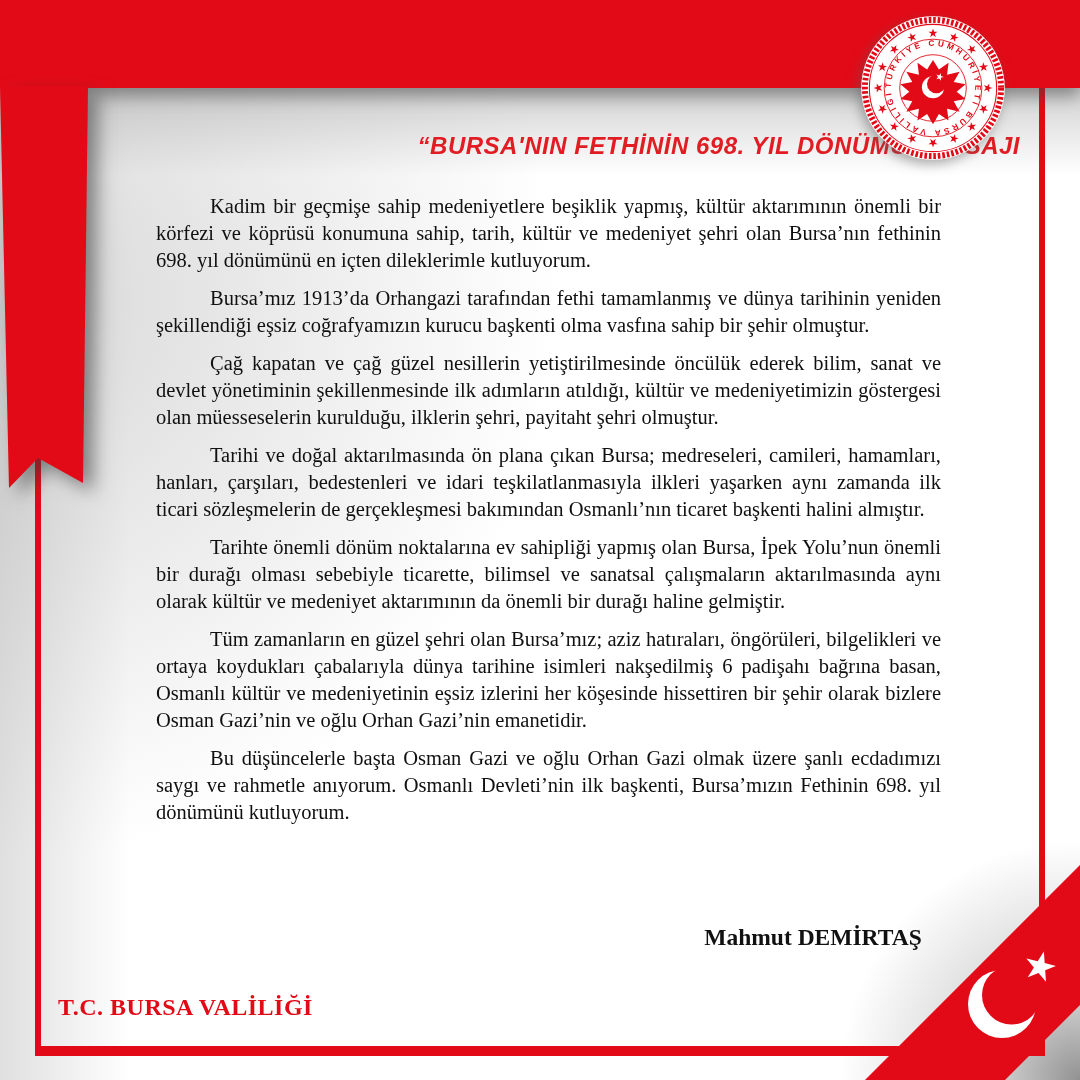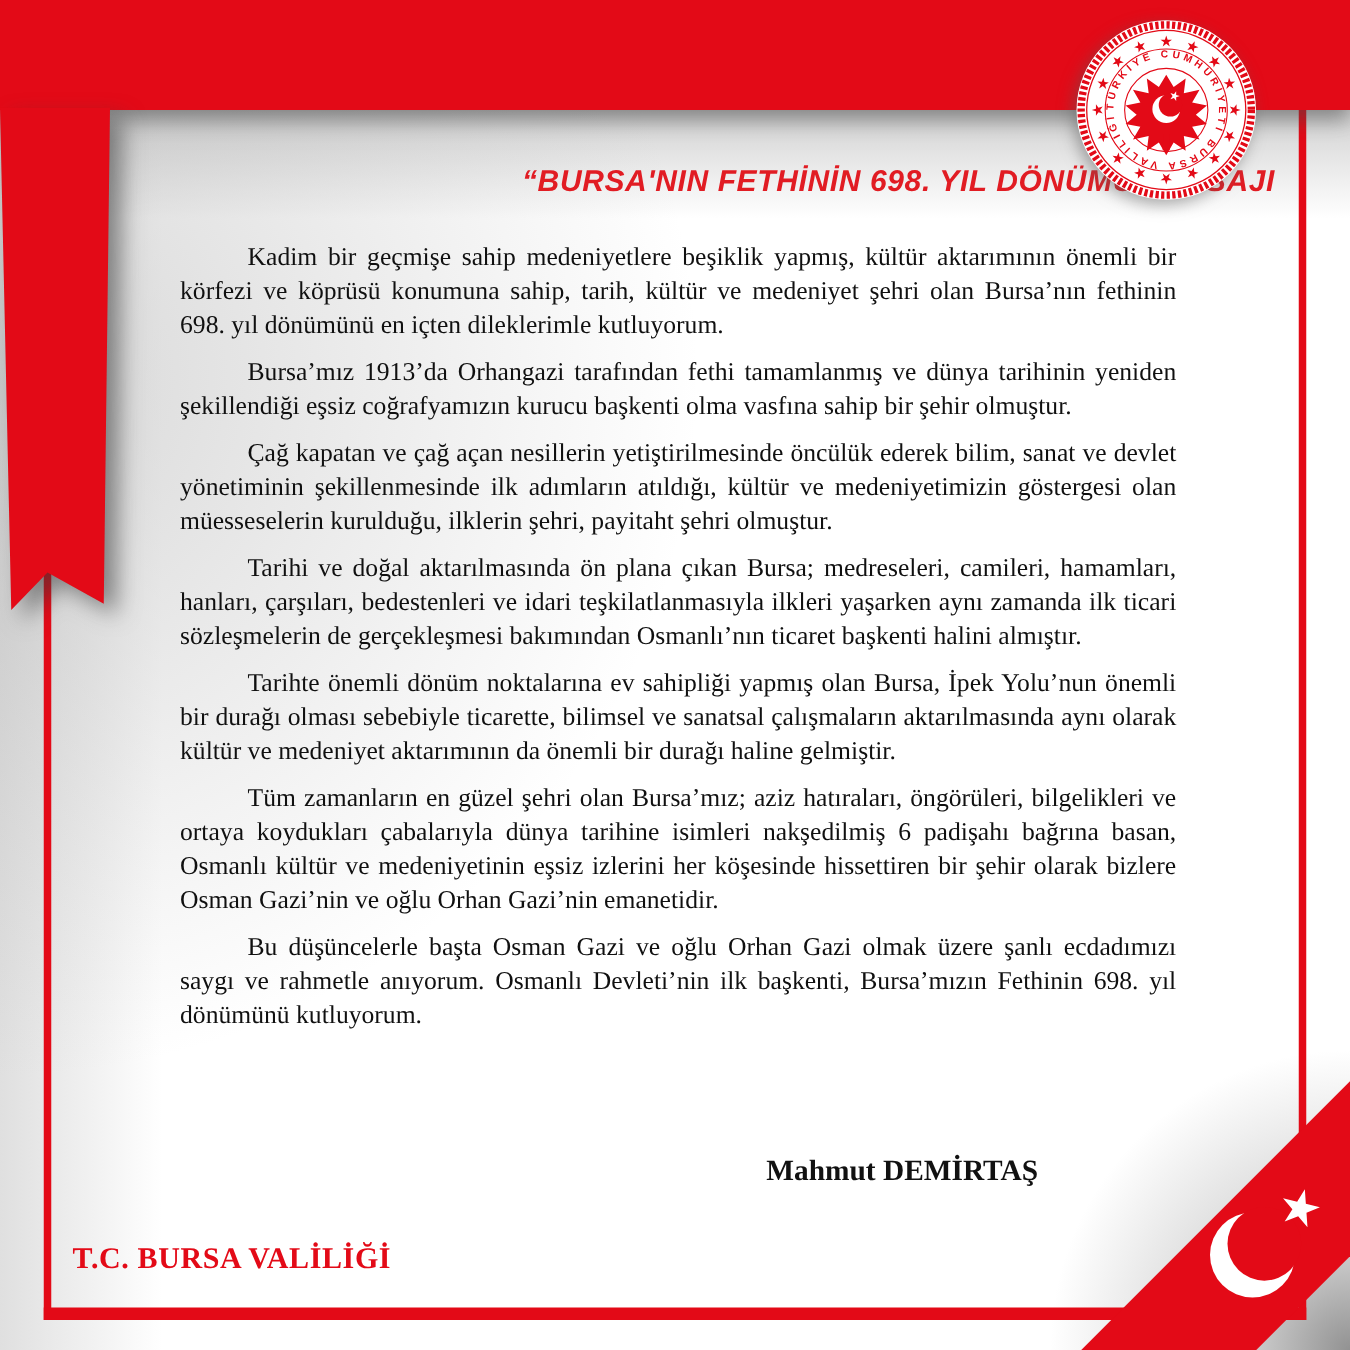--- a/index.html
+++ b/index.html
@@ -44,7 +44,7 @@
   
   .content{position:absolute;left:140px;width:801px;top:193px;z-index:1;}
   .content p{
-    margin:0 0 11px 4px;font-size:20.5px;line-height:27px;color:#101010;
+    margin:0 0 11px 16px;font-size:20.5px;line-height:27px;color:#101010;
     text-align:justify;text-indent:54px;
   }
   

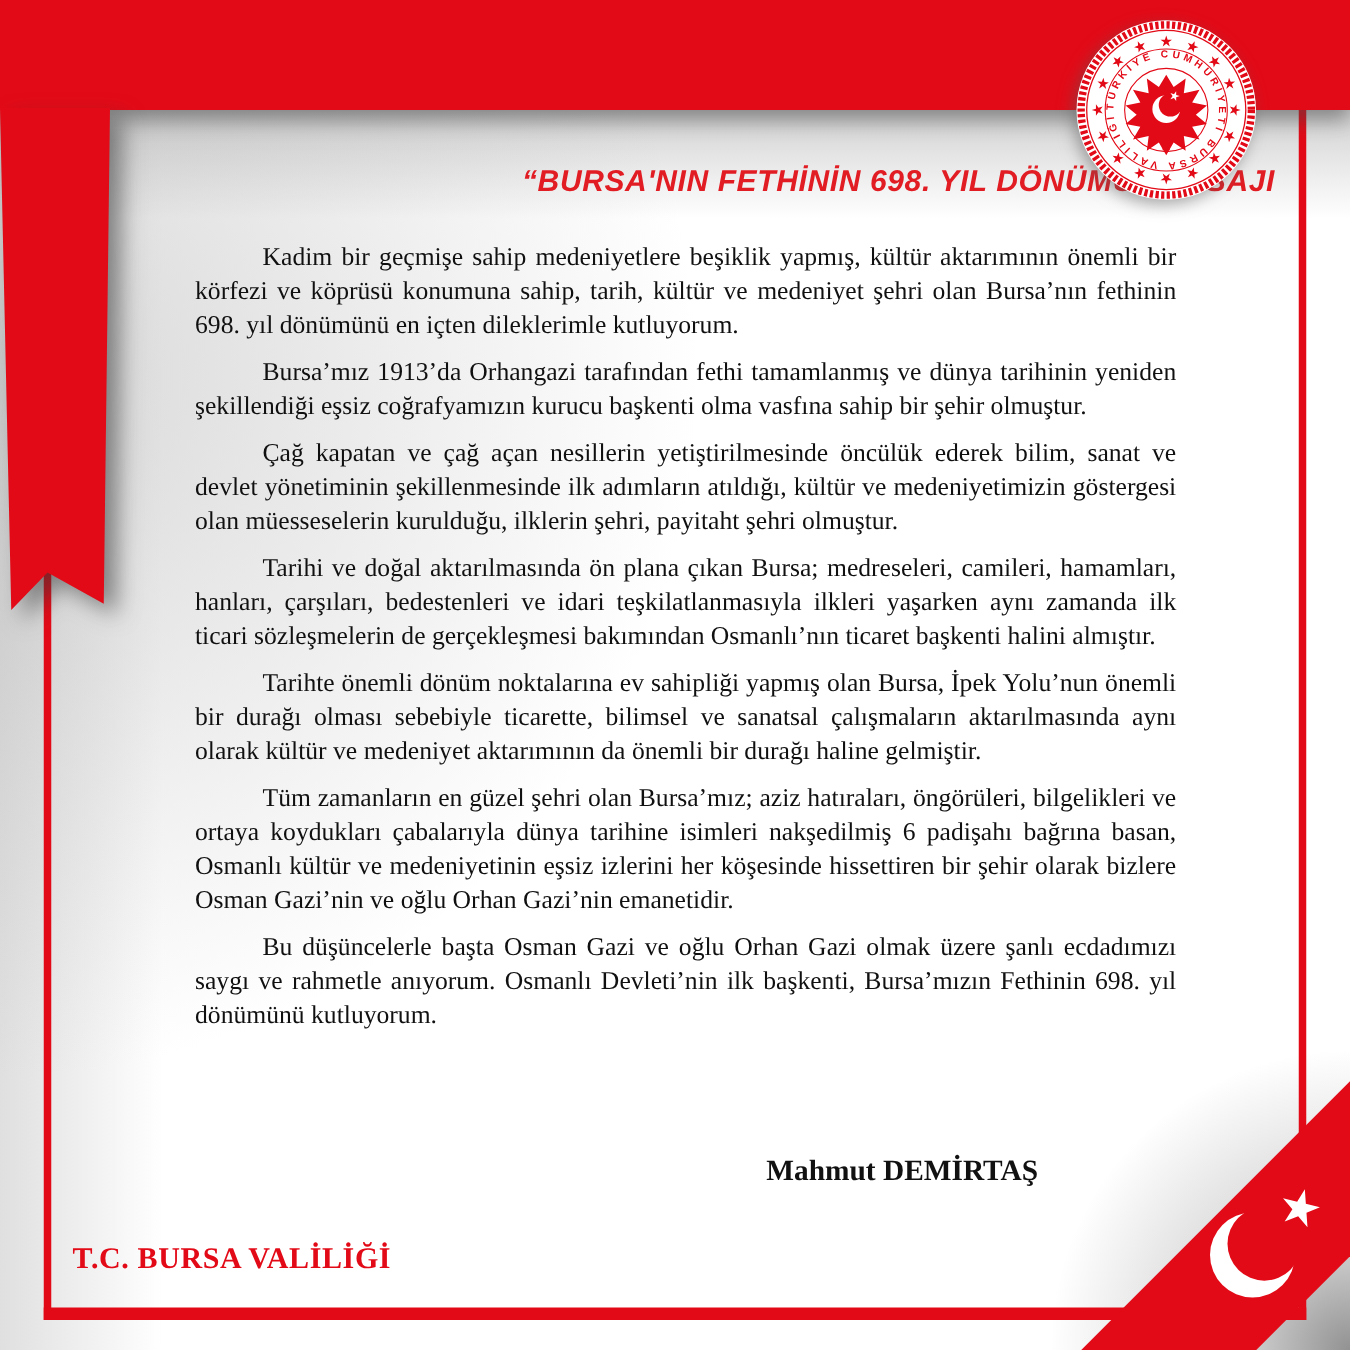--- a/index.html
+++ b/index.html
@@ -124,7 +124,7 @@
   <div class="content">
     <p>Kadim bir geçmişe sahip medeniyetlere beşiklik yapmış, kültür aktarımının önemli bir körfezi ve köprüsü konumuna sahip, tarih, kültür ve medeniyet şehri olan Bursa’nın fethinin 698. yıl dönümünü en içten dileklerimle kutluyorum.</p>
     <p>Bursa’mız 1913’da Orhangazi tarafından fethi tamamlanmış ve dünya tarihinin yeniden şekillendiği eşsiz coğrafyamızın kurucu başkenti olma vasfına sahip bir şehir olmuştur.</p>
-    <p>Çağ kapatan ve çağ açan nesillerin yetiştirilmesinde öncülük ederek bilim, sanat ve devlet yönetiminin şekillenmesinde ilk adımların atıldığı, kültür ve medeniyetimizin göstergesi olan müesseselerin kurulduğu, ilklerin şehri, payitaht şehri olmuştur.</p>
+    <p>Çağ kapatan ve çağ güzel nesillerin yetiştirilmesinde öncülük ederek bilim, sanat ve devlet yönetiminin şekillenmesinde ilk adımların atıldığı, kültür ve medeniyetimizin göstergesi olan müesseselerin kurulduğu, ilklerin şehri, payitaht şehri olmuştur.</p>
     <p>Tarihi ve doğal aktarılmasında ön plana çıkan Bursa; medreseleri, camileri, hamamları, hanları, çarşıları, bedestenleri ve idari teşkilatlanmasıyla ilkleri yaşarken aynı zamanda ilk ticari sözleşmelerin de gerçekleşmesi bakımından Osmanlı’nın ticaret başkenti halini almıştır.</p>
     <p>Tarihte önemli dönüm noktalarına ev sahipliği yapmış olan Bursa, İpek Yolu’nun önemli bir durağı olması sebebiyle ticarette, bilimsel ve sanatsal çalışmaların aktarılmasında aynı olarak kültür ve medeniyet aktarımının da önemli bir durağı haline gelmiştir.</p>
     <p>Tüm zamanların en güzel şehri olan Bursa’mız; aziz hatıraları, öngörüleri, bilgelikleri ve ortaya koydukları çabalarıyla dünya tarihine isimleri nakşedilmiş 6 padişahı bağrına basan, Osmanlı kültür ve medeniyetinin eşsiz izlerini her köşesinde hissettiren bir şehir olarak bizlere Osman Gazi’nin ve oğlu Orhan Gazi’nin emanetidir.</p>

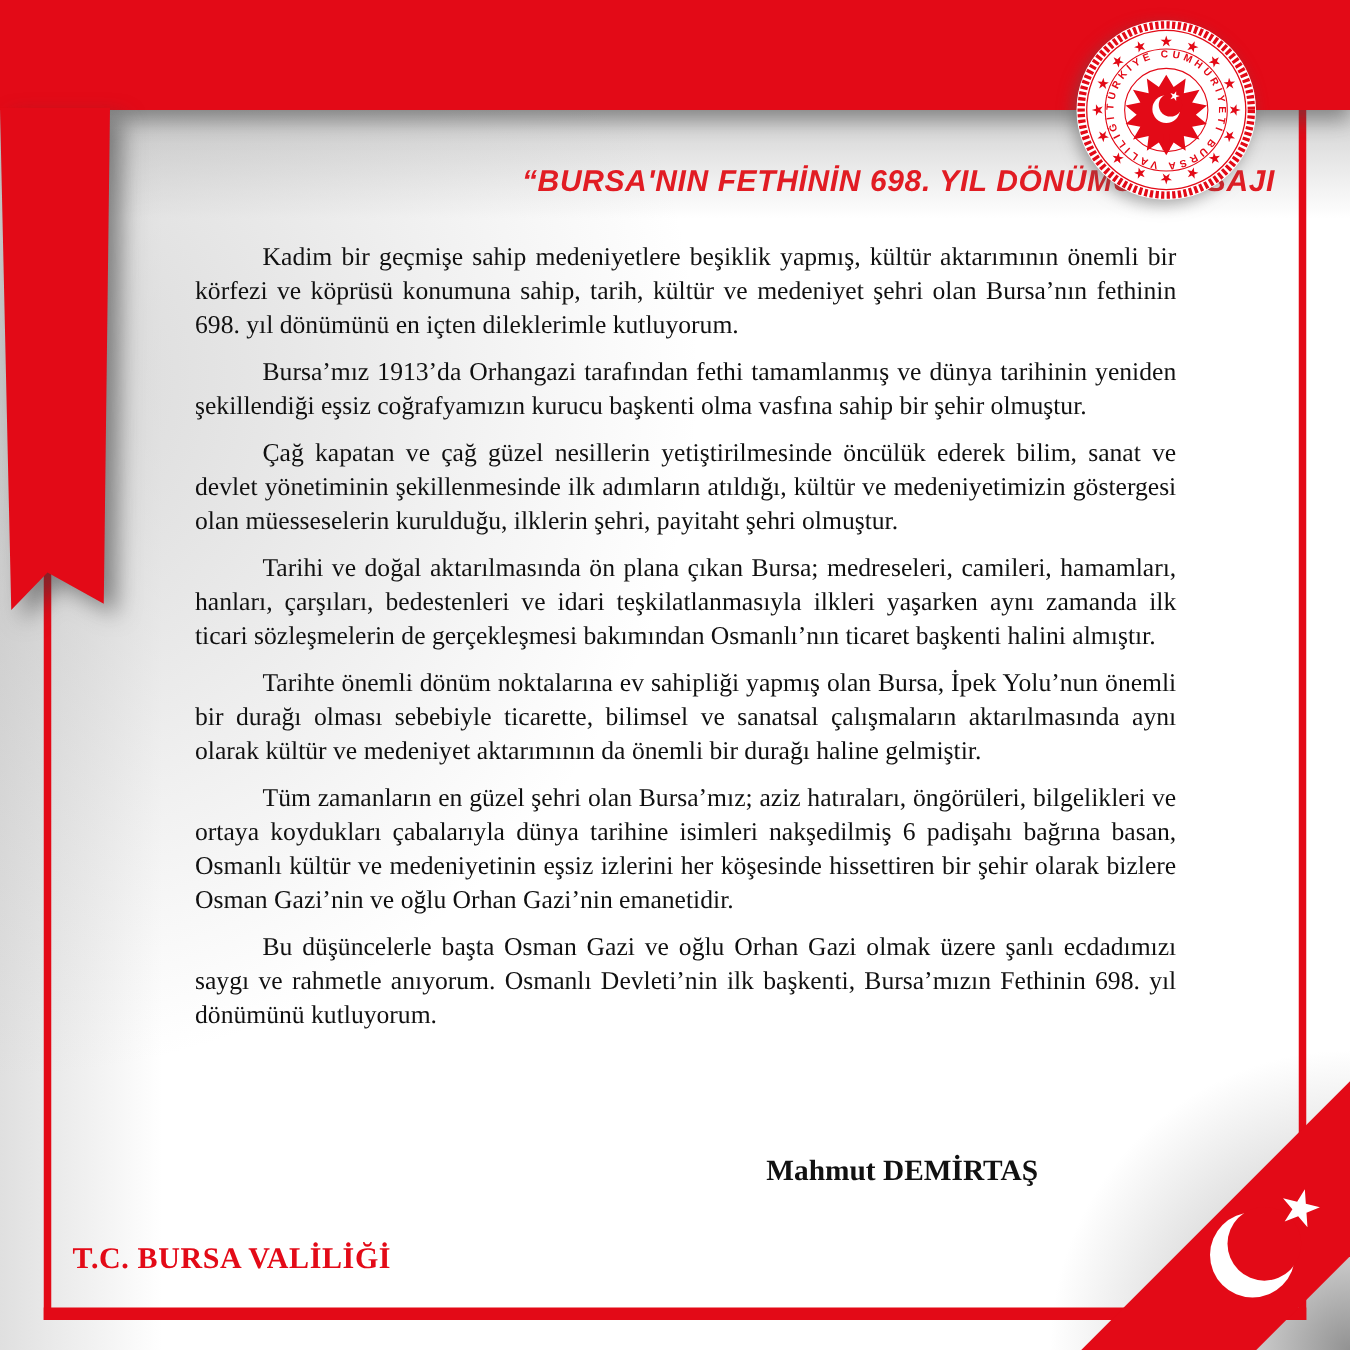--- a/index.html
+++ b/index.html
@@ -48,7 +48,7 @@
     text-align:justify;text-indent:54px;
   }
   
-  .signature{position:absolute;left:613px;width:400px;top:922px;z-index:1;}
+  .signature{position:absolute;left:613px;width:400px;top:922px;text-align:center;z-index:1;}
   .sig-name{font-size:23.5px;font-weight:bold;color:#111;line-height:30px;}
   .sig-title{font-size:22.5px;font-weight:bold;color:#111;line-height:30px;}
   

